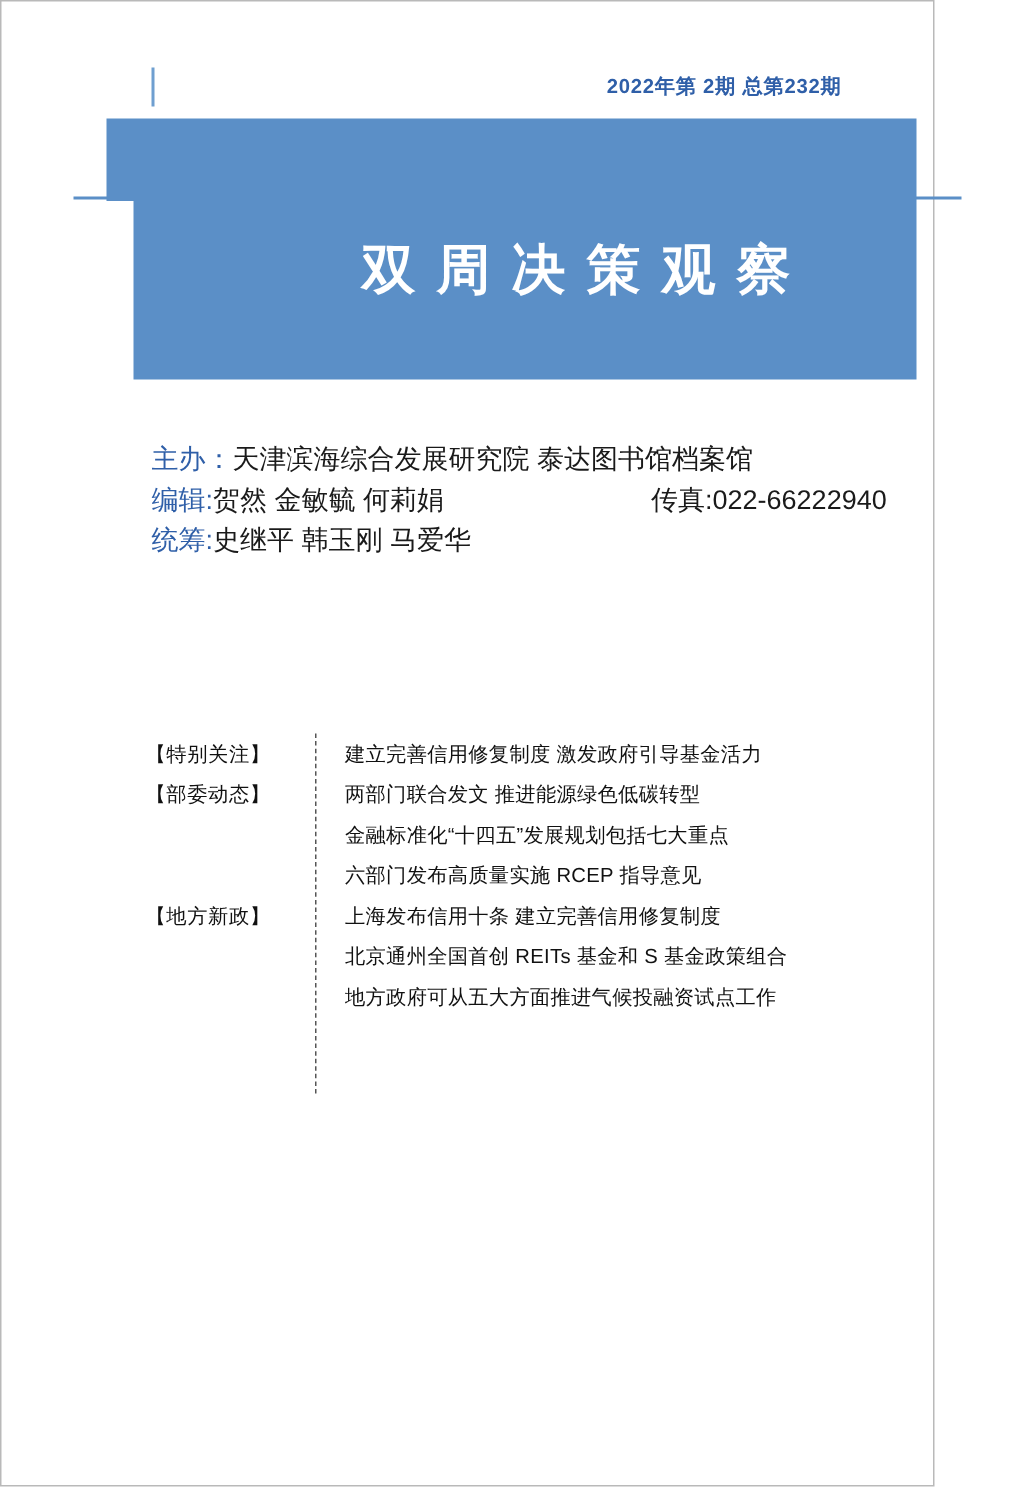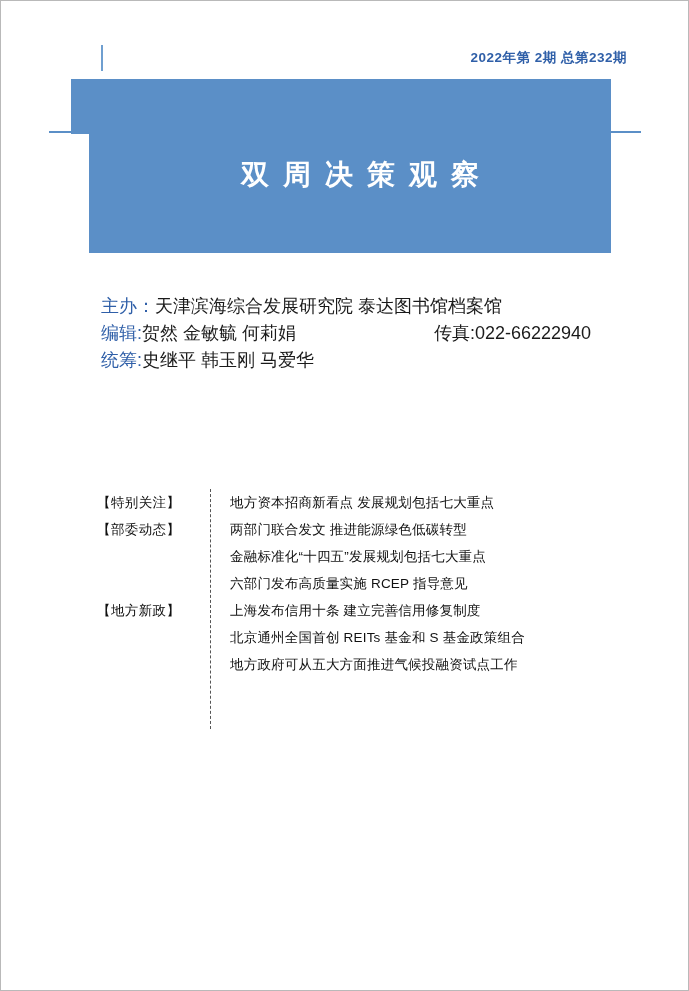--- a/index.html
+++ b/index.html
@@ -18,7 +18,7 @@
   .page {
     position: absolute;
     left: 0; top: 0;
-    width: 689px;
+    width: 623px;
     height: 991px;
     border: 1px solid #b9b9b9;
     box-sizing: border-box;

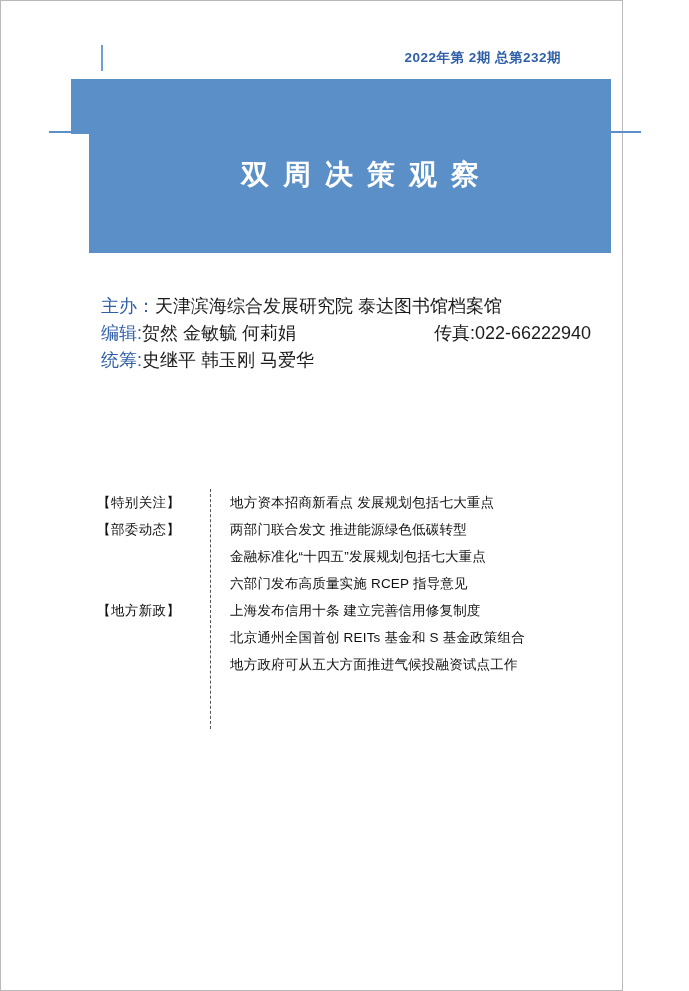--- a/index.html
+++ b/index.html
@@ -104,7 +104,7 @@
     position: absolute;
     left: 240px;
     top: 155px;
-    font-size: 28px;
+    font-size: 36px;
     font-weight: bold;
     letter-spacing: 14px;
     color: #ffffff;

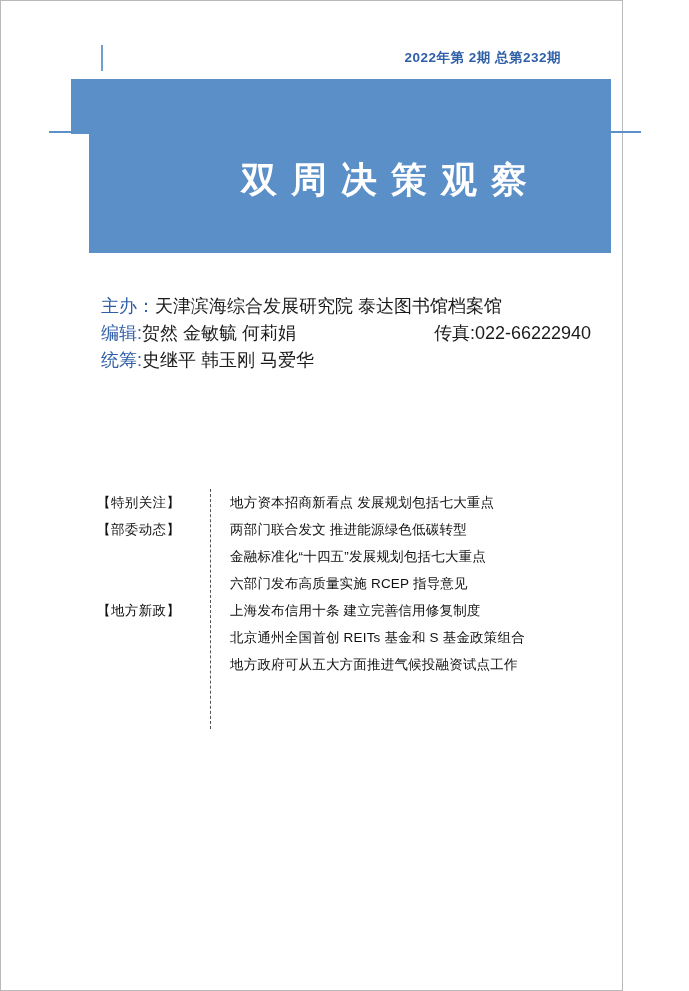--- a/index.html
+++ b/index.html
@@ -212,7 +212,7 @@
 
     <div class="toc-row">
       <span class="toc-cat">【特别关注】</span>
-      <span class="toc-title">地方资本招商新看点 发展规划包括七大重点</span>
+      <span class="toc-title">建立完善信用修复制度 激发政府引导基金活力</span>
     </div>
     <div class="toc-row">
       <span class="toc-cat">【部委动态】</span>

